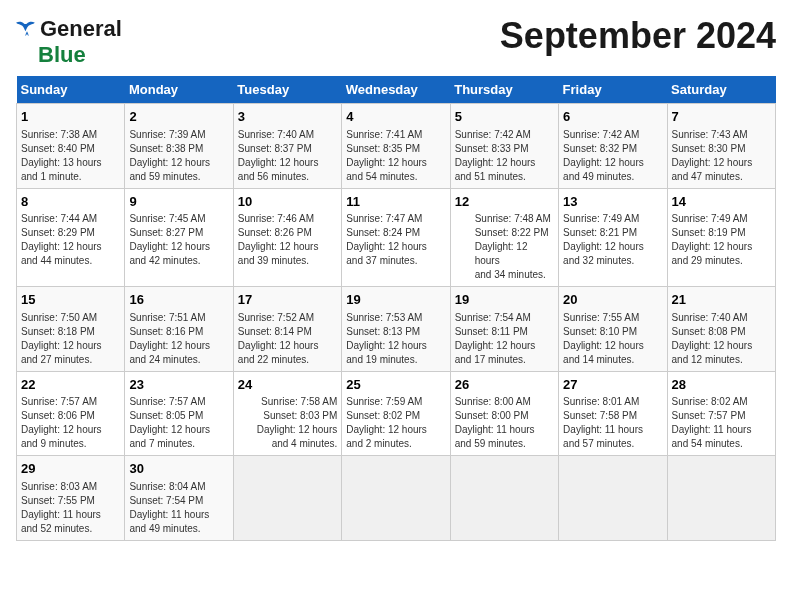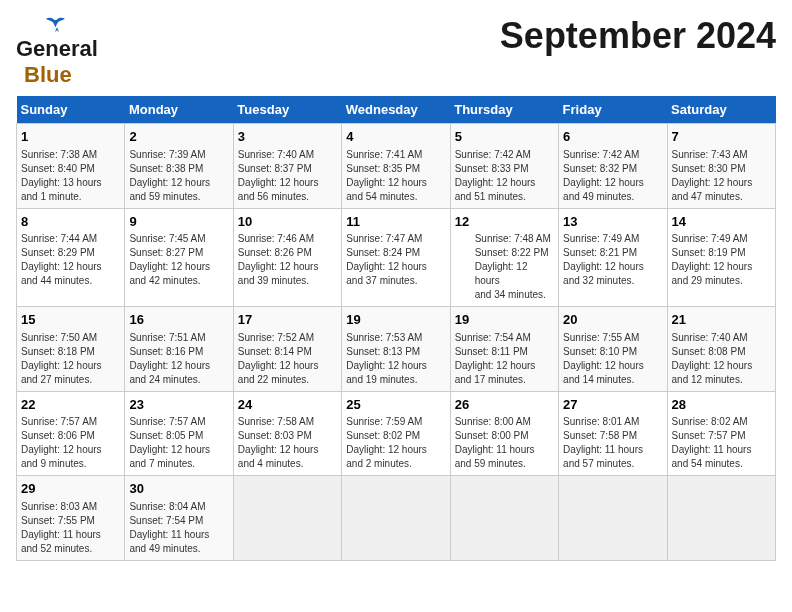--- a/index.html
+++ b/index.html
@@ -21,7 +21,7 @@
       flex-direction: column;
       align-items: flex-start;
     }
-    .logo-line1 { display: flex; align-items: center; gap: 2px; flex-direction: column; }
+    .logo-line1 { display: flex; align-items: center; gap: 2px; }
     .title-area { text-align: right; }
     .month-title {
       font-size: 36px;

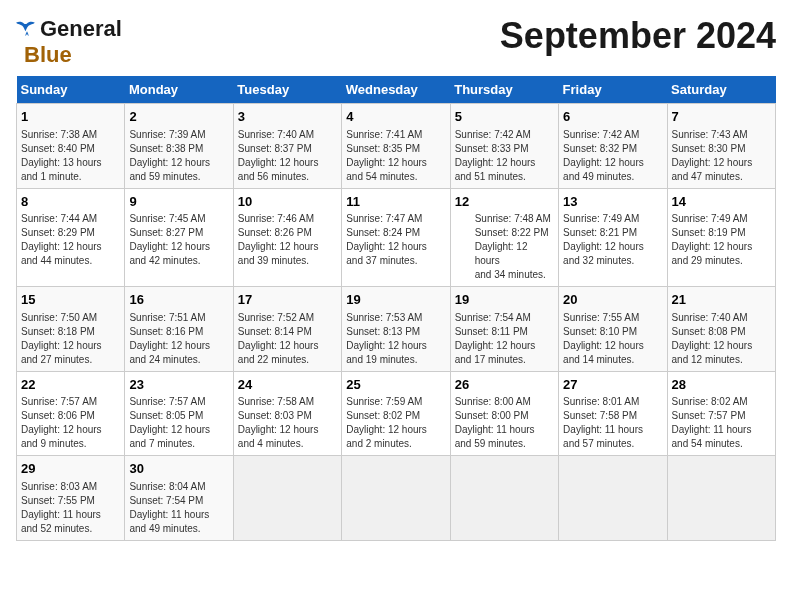--- a/index.html
+++ b/index.html
@@ -88,7 +88,7 @@
       </svg>
       <span style="font-size:22px;font-weight:bold;color:#1a1a1a;">General</span>
     </div>
-    <span style="font-size:22px;font-weight:bold;color:#a16207;margin-left:8px;">Blue</span>
+    <span style="font-size:22px;font-weight:bold;color:#15803d;margin-left:22px;">Blue</span>
   </div>
   <div class="title-area">
     <div class="month-title">September 2024</div>

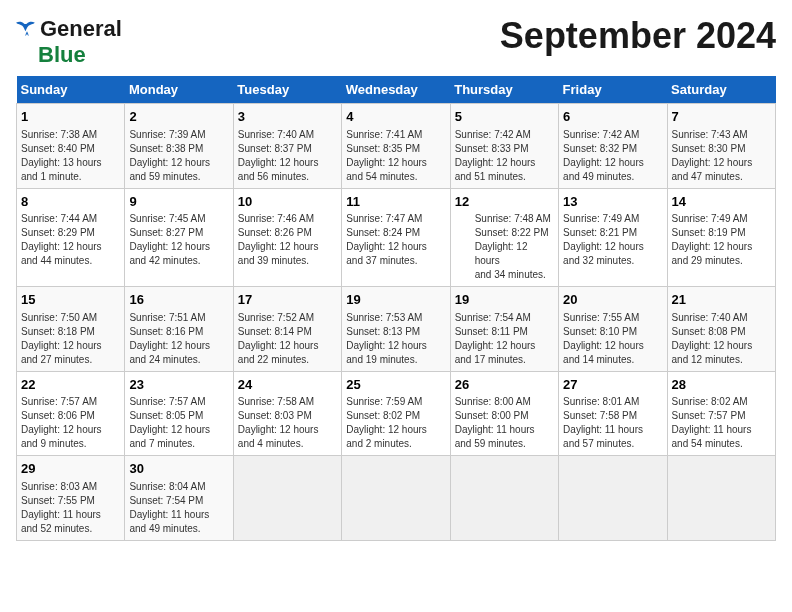--- a/index.html
+++ b/index.html
@@ -278,7 +278,7 @@
         </td>
         <td>
           <span class="day-number">24</span>
-          <div class="day-info" style="white-space: pre-line;">Sunrise: 7:58 AM
+          <div class="day-info" style="white-space: pre-line; text-align: right;">Sunrise: 7:58 AM
 Sunset: 8:03 PM
 Daylight: 12 hours
 and 4 minutes.</div>

